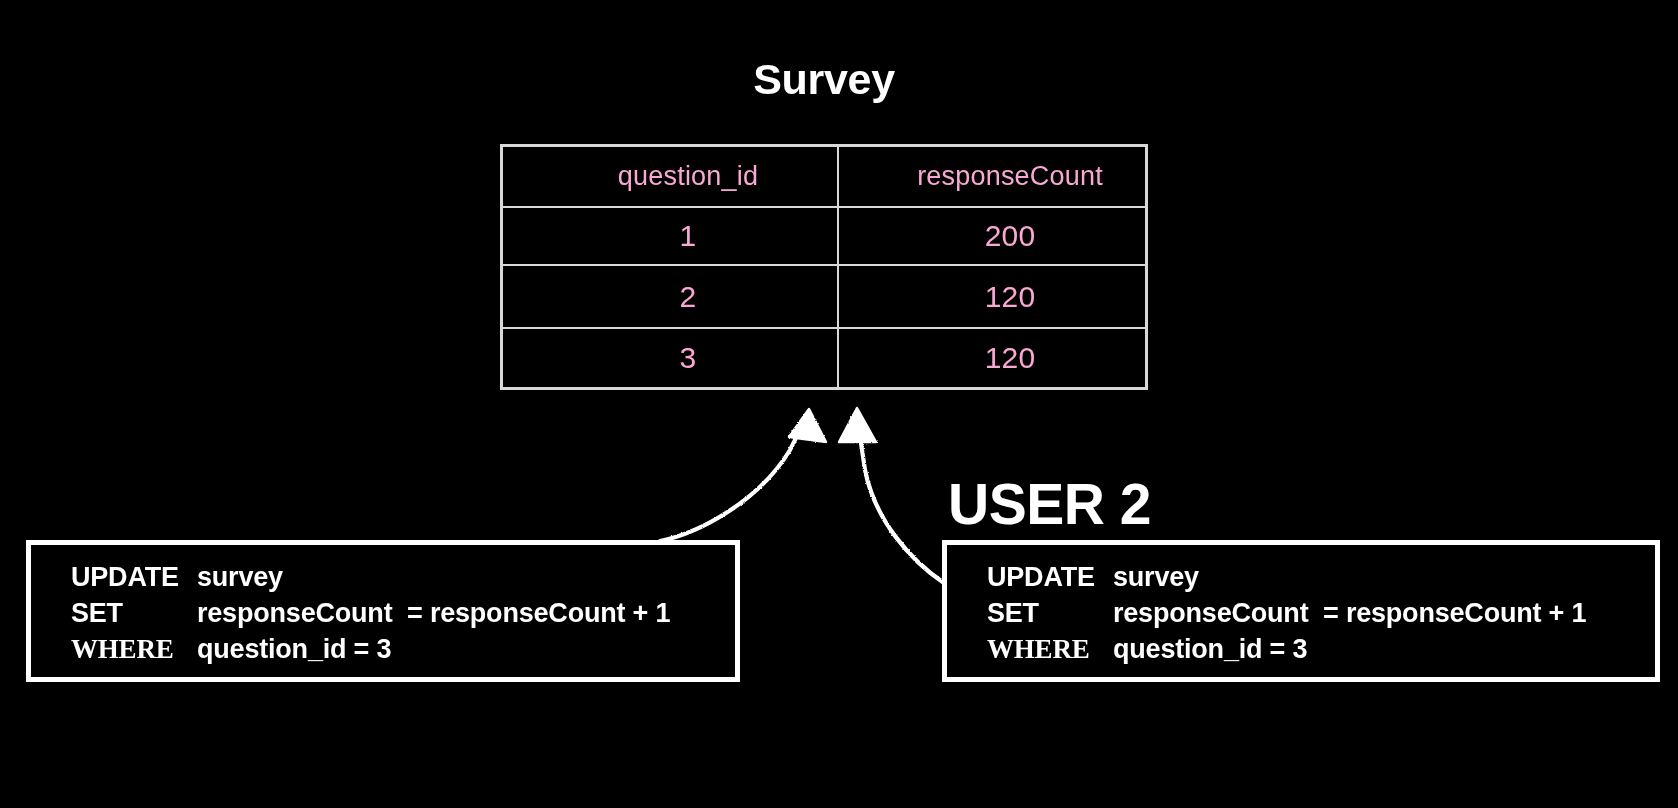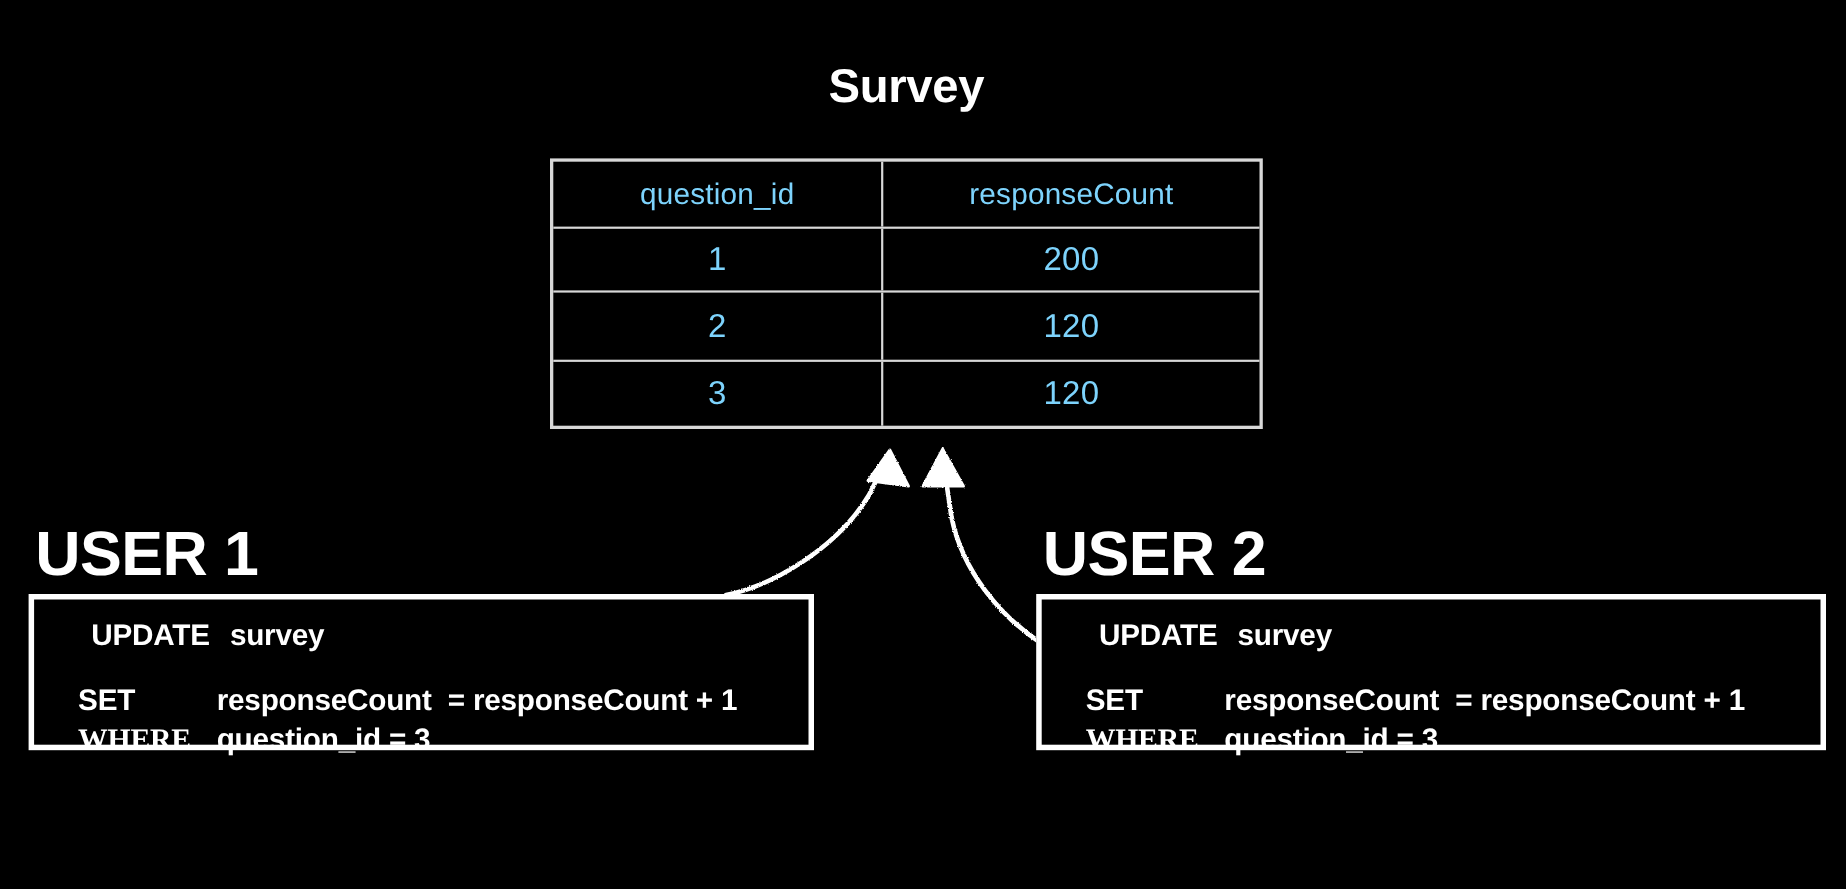--- a/index.html
+++ b/index.html
@@ -58,11 +58,12 @@
     display: flex;
     align-items: center;
     justify-content: center;
-    color: #7dd3fc;
+    color: #f9a8d4;
     font-size: 27px;
     font-weight: normal;
     box-sizing: border-box;
     letter-spacing: 0.2px;
+    margin-left: 36px;
   }
   .tcell.c0 { width: 300px; border-right: 2px solid #d8d8d8; }
   .tcell.c1 { flex: 1 1 auto; }

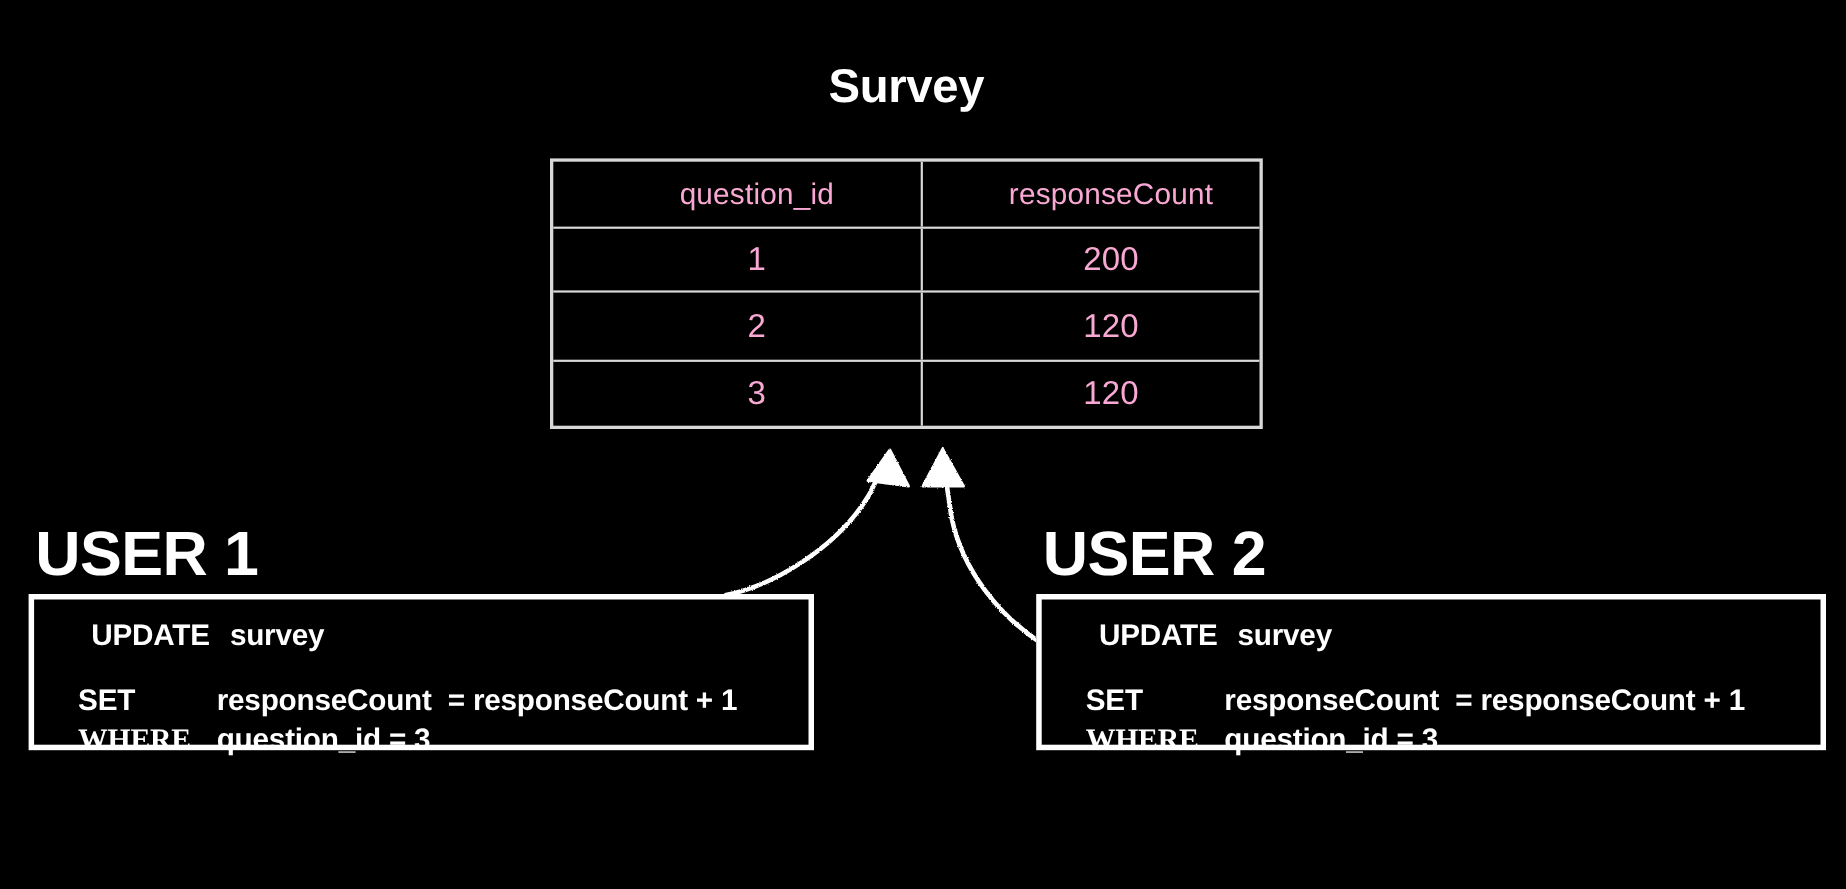--- a/index.html
+++ b/index.html
@@ -166,7 +166,6 @@
     </g>
   </svg>
 
-  <div id="user1-label" class="user-label">USER 1</div>
 
   <div id="user1-box" class="sql-box">
     <div class="sql-line"><span class="kw kw-update">UPDATE</span><span>survey</span></div>

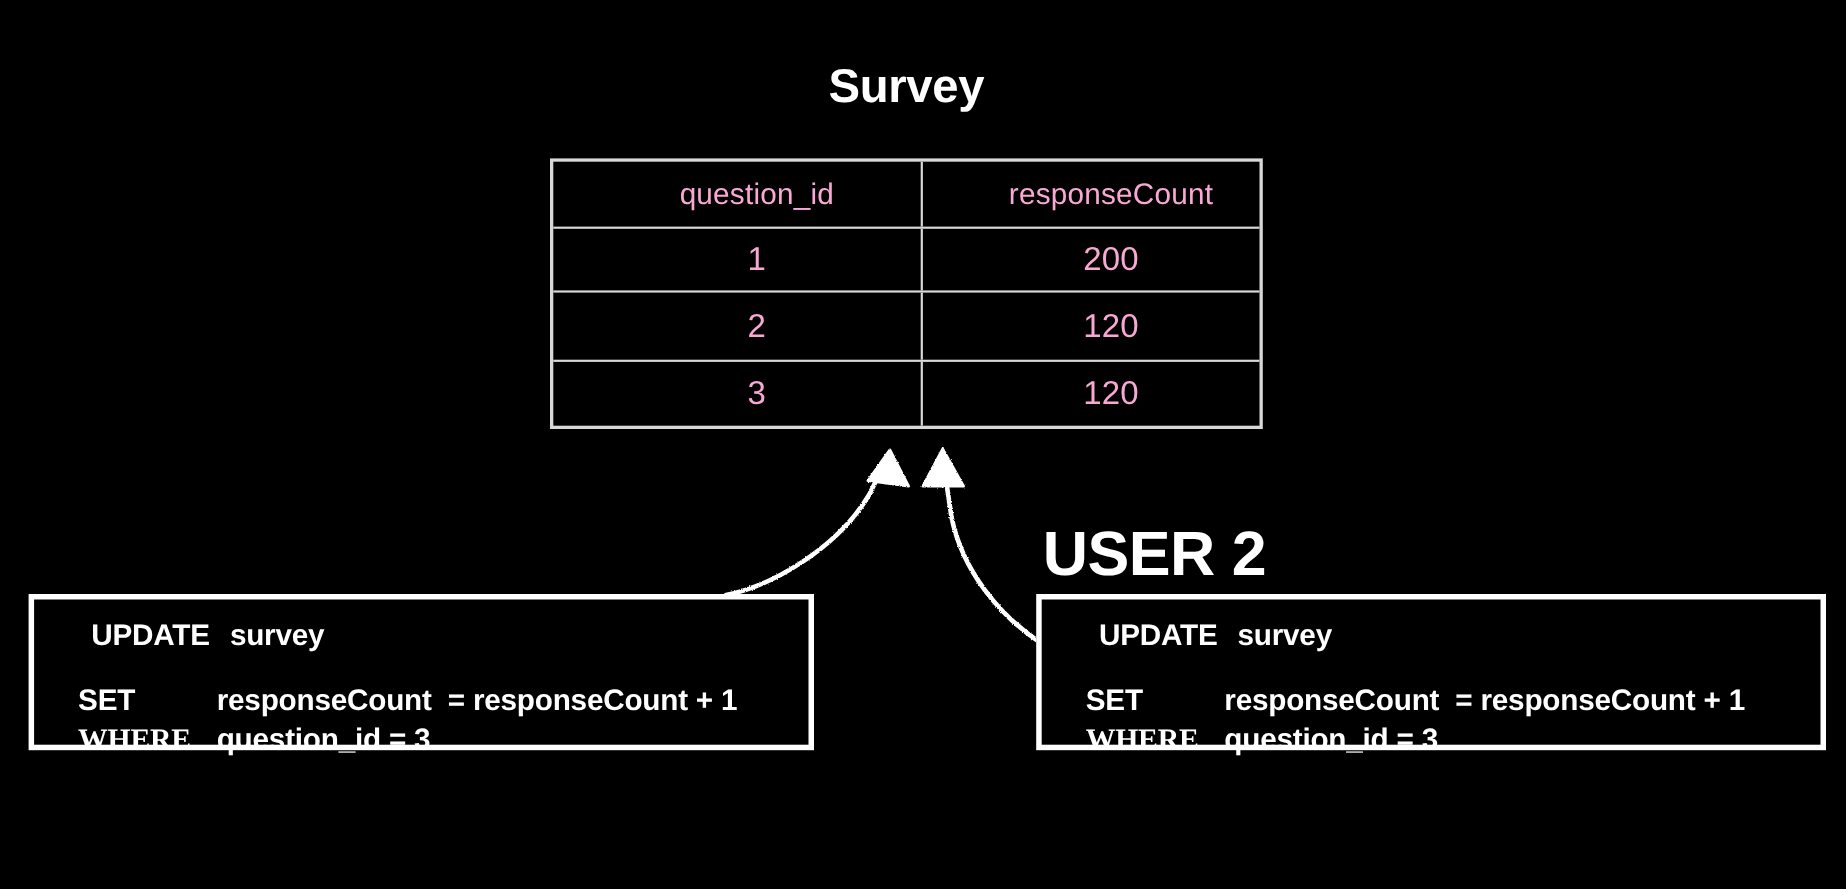--- a/index.html
+++ b/index.html
@@ -103,7 +103,7 @@
     letter-spacing: -0.2px;
   }
   .kw { display: inline-block; }
-  .sql-line .kw-update { width: 126px; margin-left: 12px; }
+  .sql-line .kw-update { width: 126px; }
   .sql-line .kw-set    { width: 126px; margin-top: 23px; }
   .sql-line .kw-where  { width: 126px; font-family: Liberation Serif, serif; }
 

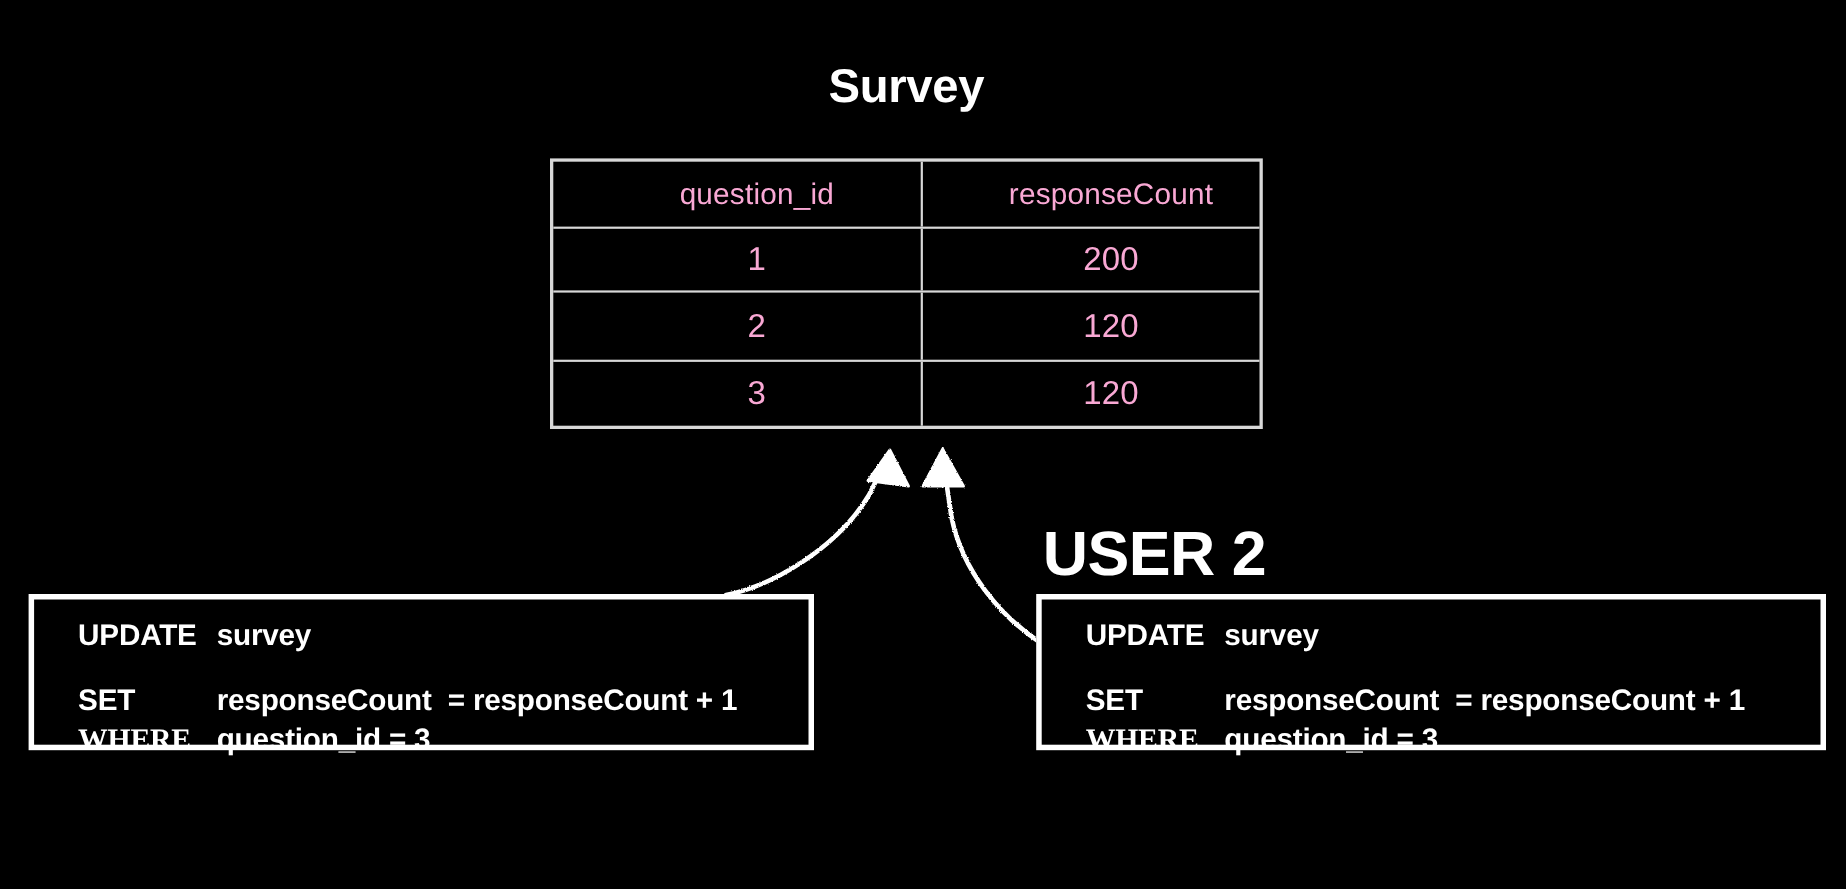--- a/index.html
+++ b/index.html
@@ -104,7 +104,7 @@
   }
   .kw { display: inline-block; }
   .sql-line .kw-update { width: 126px; }
-  .sql-line .kw-set    { width: 126px; margin-top: 23px; }
+  .sql-line .kw-set    { width: 126px; }
   .sql-line .kw-where  { width: 126px; font-family: Liberation Serif, serif; }
 
   

